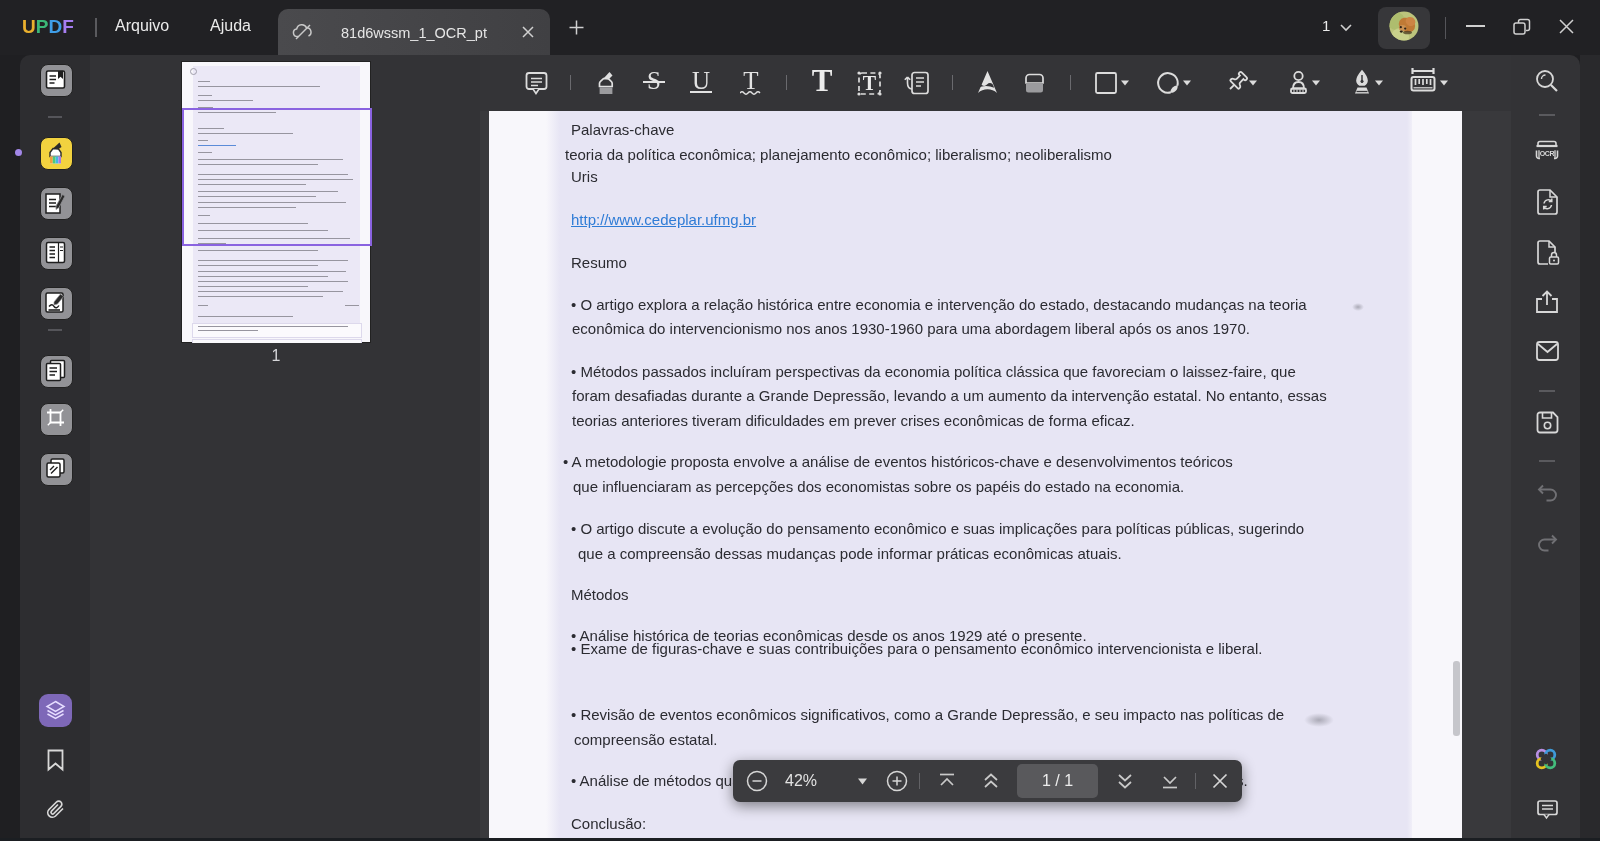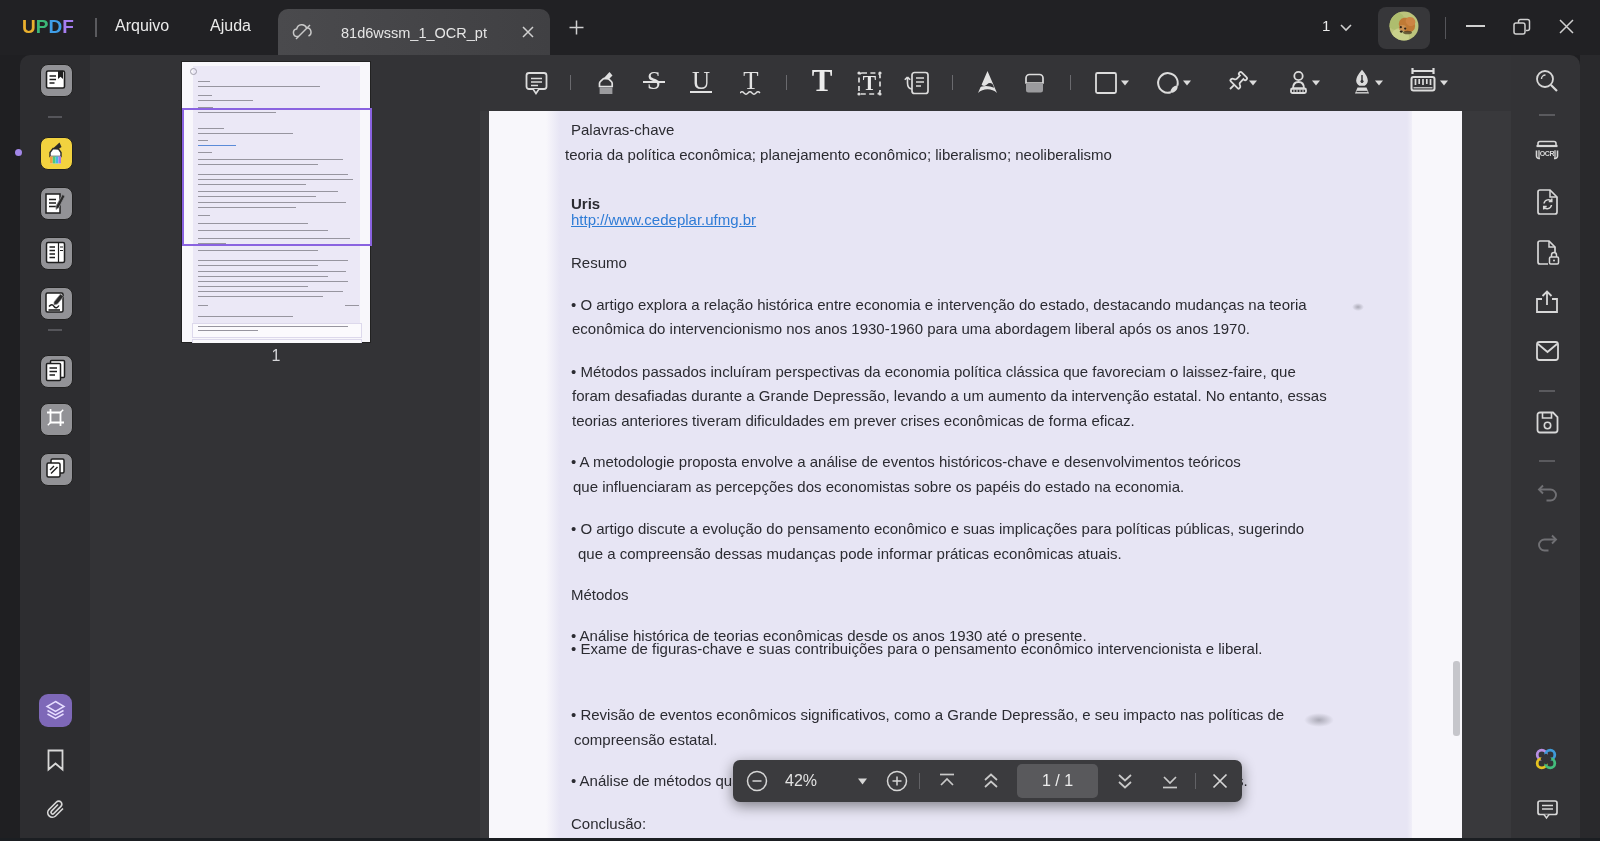--- a/index.html
+++ b/index.html
@@ -300,7 +300,7 @@
   <div id="doctext">
   <div class="tl" style="left:82px;top:10.5px">Palavras-chave</div>
   <div class="tl" style="left:76px;top:35.5px">teoria da política econômica; planejamento econômico; liberalismo; neoliberalismo</div>
-  <div class="tl" style="left:82px;top:85px;font-weight:bold">Uris</div>
+  <div class="tl" style="left:82px;top:58px;font-weight:normal">Uris</div>
   <div class="tl" style="left:82px;top:100.5px;color:#2f7cd6;text-decoration:underline">http://www.cedeplar.ufmg.br</div>
   <div class="tl" style="left:82px;top:143.5px">Resumo</div>
   <div class="tl" style="left:82px;top:185.5px">• O artigo explora a relação histórica entre economia e intervenção do estado, destacando mudanças na teoria</div>

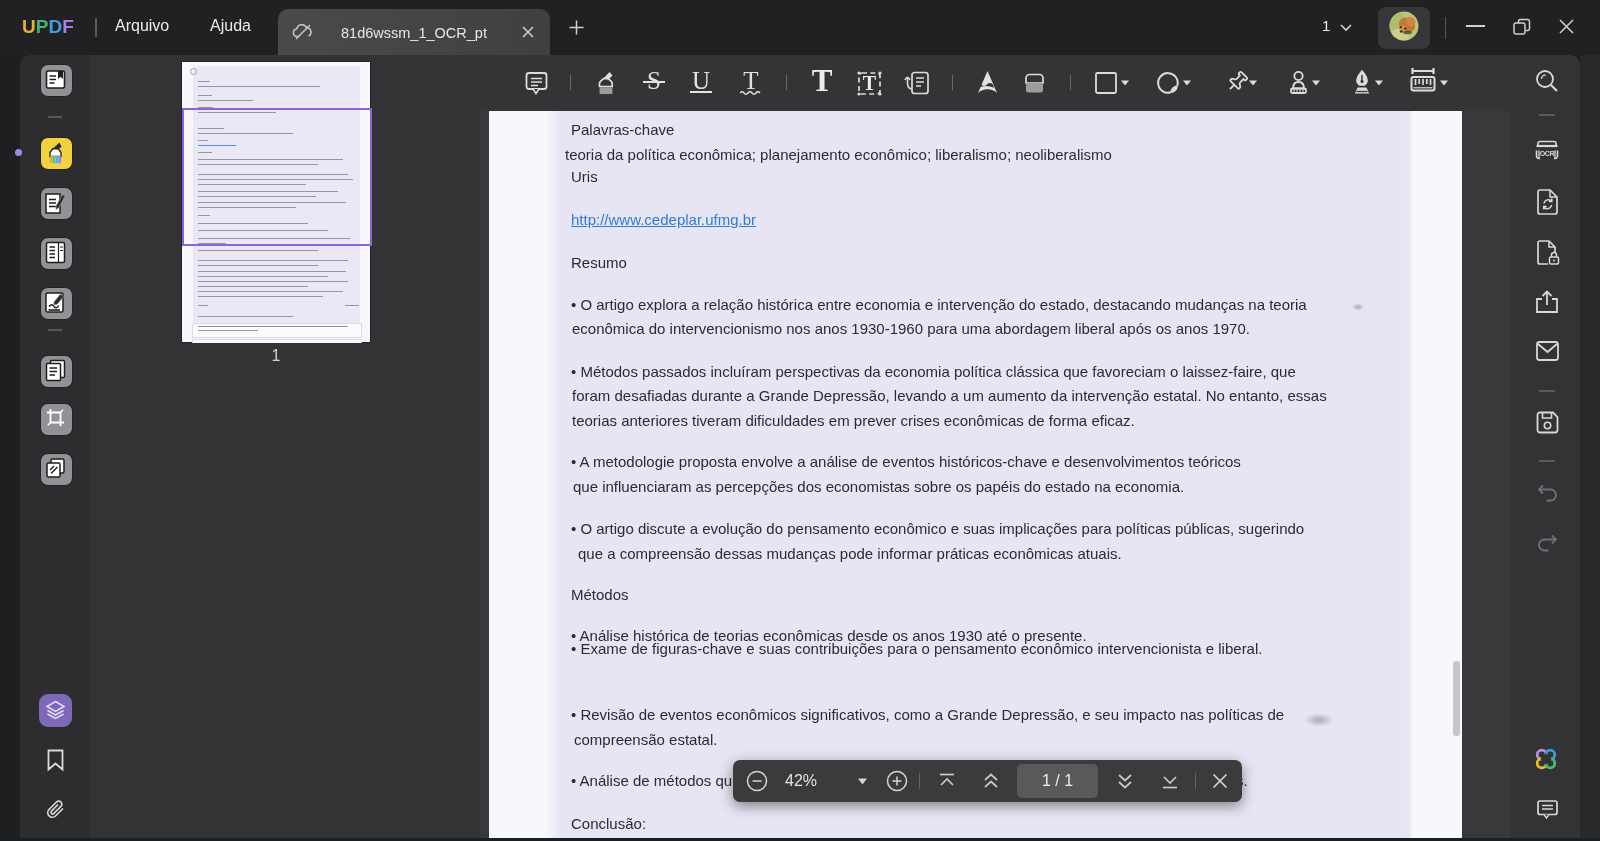--- a/index.html
+++ b/index.html
@@ -308,7 +308,7 @@
   <div class="tl" style="left:82px;top:253px">• Métodos passados incluíram perspectivas da economia política clássica que favoreciam o laissez-faire, que</div>
   <div class="tl" style="left:83px;top:276.5px">foram desafiadas durante a Grande Depressão, levando a um aumento da intervenção estatal. No entanto, essas</div>
   <div class="tl" style="left:83px;top:301.5px">teorias anteriores tiveram dificuldades em prever crises econômicas de forma eficaz.</div>
-  <div class="tl" style="left:82px;top:342.5px">• A metodologie proposta envolve a análise de eventos históricos-chave e desenvolvimentos teóricos</div>
+  <div class="tl" style="left:74px;top:342.5px">• A metodologie proposta envolve a análise de eventos históricos-chave e desenvolvimentos teóricos</div>
   <div class="tl" style="left:84px;top:368px">que influenciaram as percepções dos economistas sobre os papéis do estado na economia.</div>
   <div class="tl" style="left:82px;top:410px">• O artigo discute a evolução do pensamento econômico e suas implicações para políticas públicas, sugerindo</div>
   <div class="tl" style="left:89px;top:435px">que a compreensão dessas mudanças pode informar práticas econômicas atuais.</div>

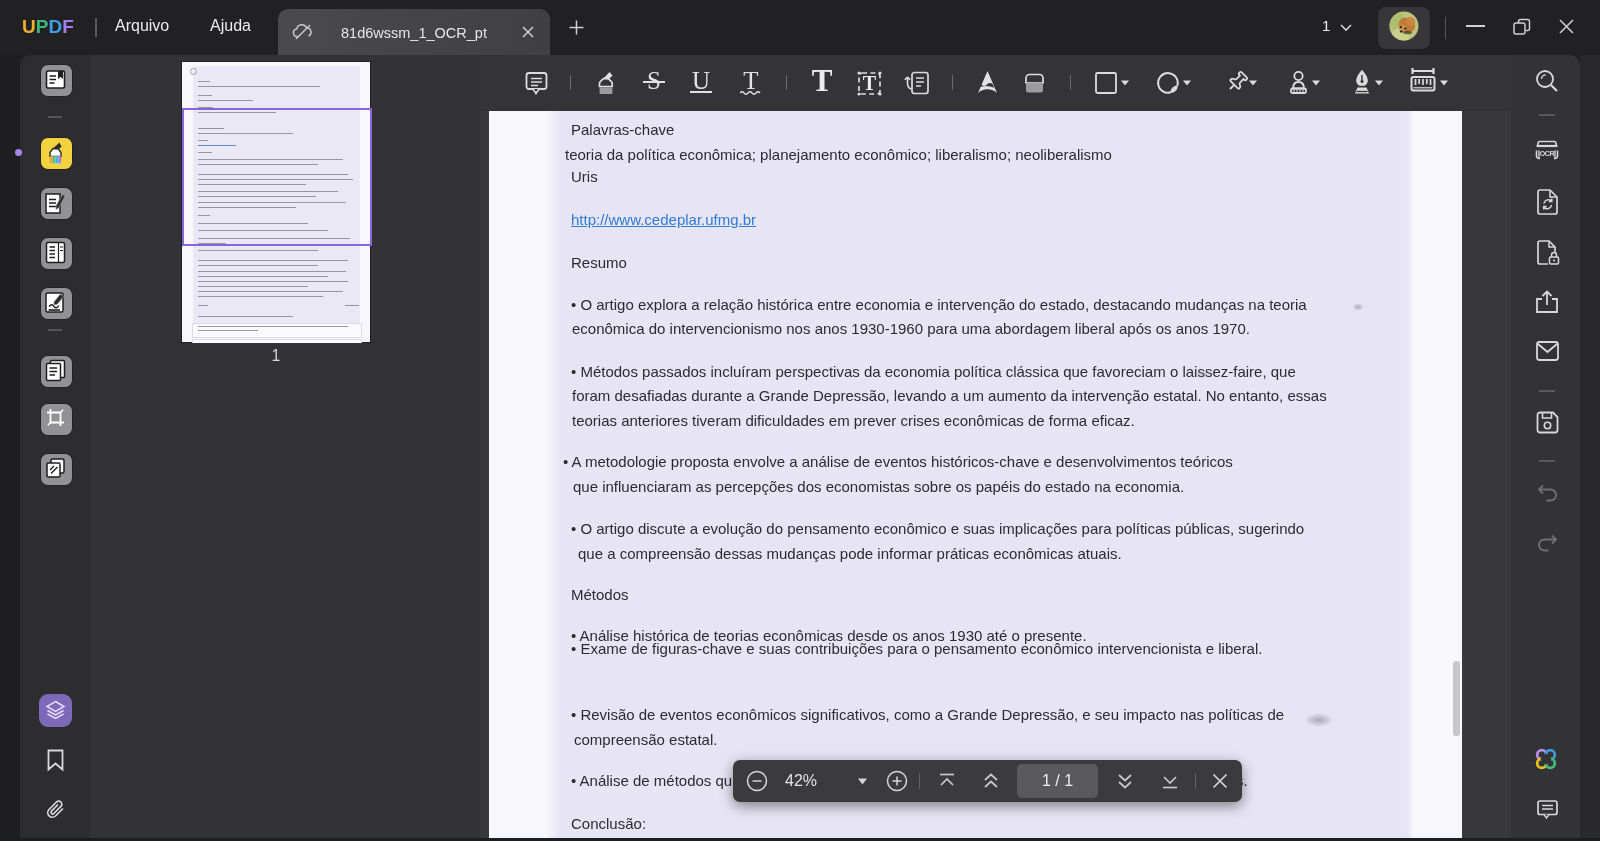--- a/index.html
+++ b/index.html
@@ -313,7 +313,7 @@
   <div class="tl" style="left:82px;top:410px">• O artigo discute a evolução do pensamento econômico e suas implicações para políticas públicas, sugerindo</div>
   <div class="tl" style="left:89px;top:435px">que a compreensão dessas mudanças pode informar práticas econômicas atuais.</div>
   <div class="tl" style="left:82px;top:475.5px">Métodos</div>
-  <div class="tl" style="left:82px;top:516.5px">• Análise histórica de teorias econômicas desde os anos 1930 até o presente.</div>
+  <div class="tl" style="left:82px;top:516.5px">• Análise histórica de teorias econômicas desde os anos 1929 até o presente.</div>
   <div class="tl" style="left:82px;top:530px">• Exame de figuras-chave e suas contribuições para o pensamento econômico intervencionista e liberal.</div>
   <div class="tl" style="left:82px;top:596px">• Revisão de eventos econômicos significativos, como a Grande Depressão, e seu impacto nas políticas de</div>
   <div class="tl" style="left:85px;top:620.5px">compreensão estatal.</div>

